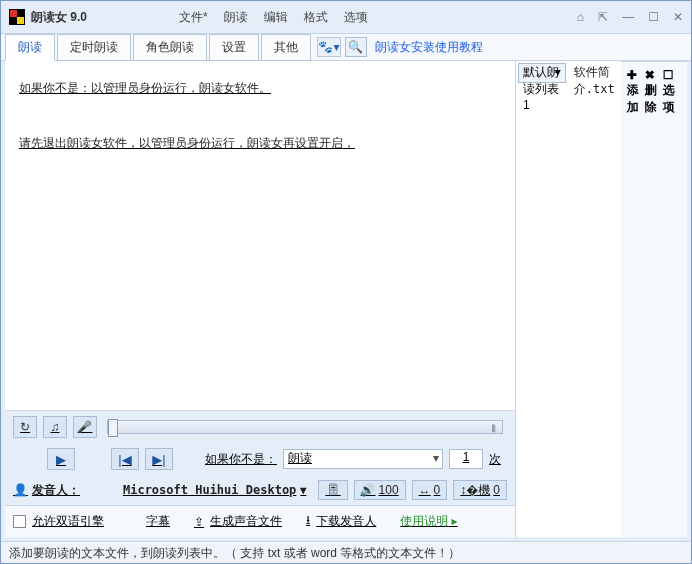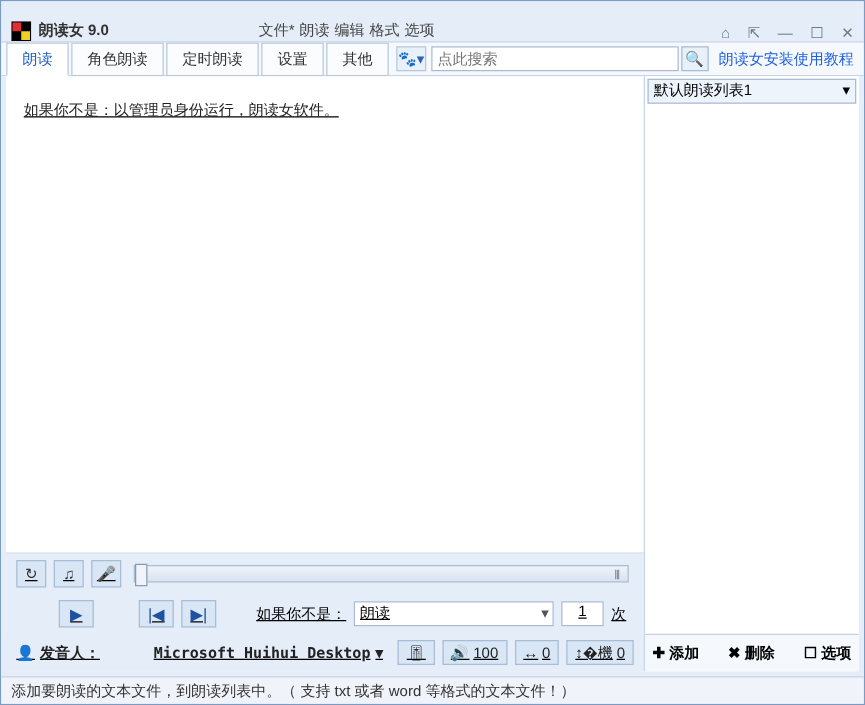--- a/index.html
+++ b/index.html
@@ -5,7 +5,7 @@
 * { box-sizing: border-box; margin: 0; padding: 0; font-family: "Microsoft YaHei", sans-serif; font-size: 12px; }
 body { background: #fff; }
 .window { width: 692px; height: 564px; border: 1px solid #7a9cc4; background: #e4edf8; display: flex; flex-direction: column; }
-.titlebar { height: 32px; display: flex; align-items: flex-end; padding: 0 8px; background: #e4edf8; }
+.titlebar { height: 32px; display: flex; align-items: center; padding: 0 8px; background: #e4edf8; }
 .app-icon { width: 16px; height: 16px; margin-right: 6px; }
 .app-title { font-weight: bold; color: #333; }
 .menu { display: flex; gap: 4px; margin-left: 120px; color: #444; }

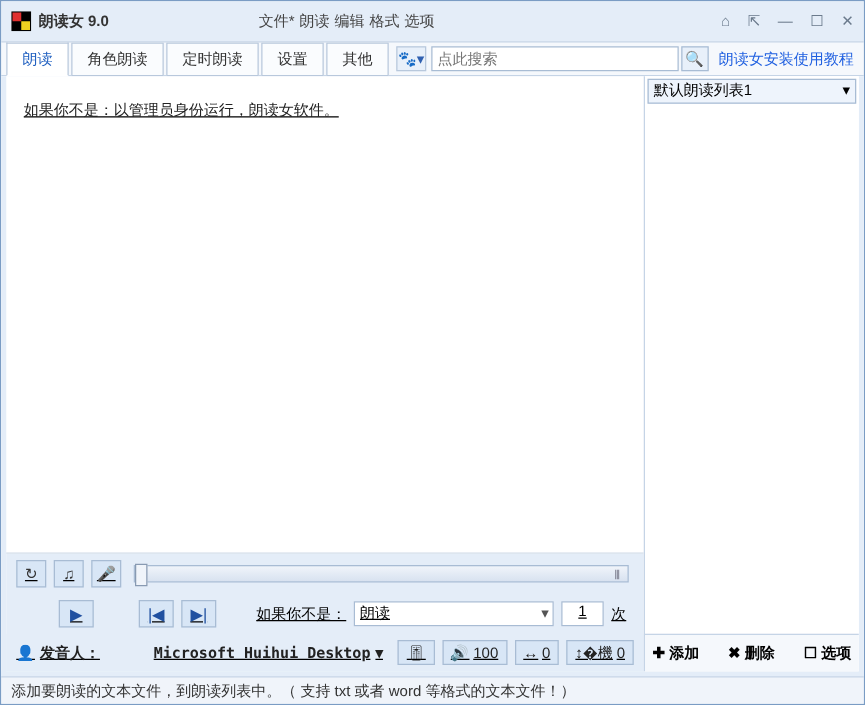--- a/index.html
+++ b/index.html
@@ -8,7 +8,7 @@
 .titlebar { height: 32px; display: flex; align-items: center; padding: 0 8px; background: #e4edf8; }
 .app-icon { width: 16px; height: 16px; margin-right: 6px; }
 .app-title { font-weight: bold; color: #333; }
-.menu { display: flex; gap: 4px; margin-left: 120px; color: #444; }
+.menu { display: flex; gap: 16px; margin-left: 92px; color: #444; }
 .menu span { cursor: pointer; }
 .win-ctrls { margin-left: auto; display: flex; gap: 14px; color: #6a7a8c; font-size: 14px; }
 .win-ctrls span { cursor: pointer; }

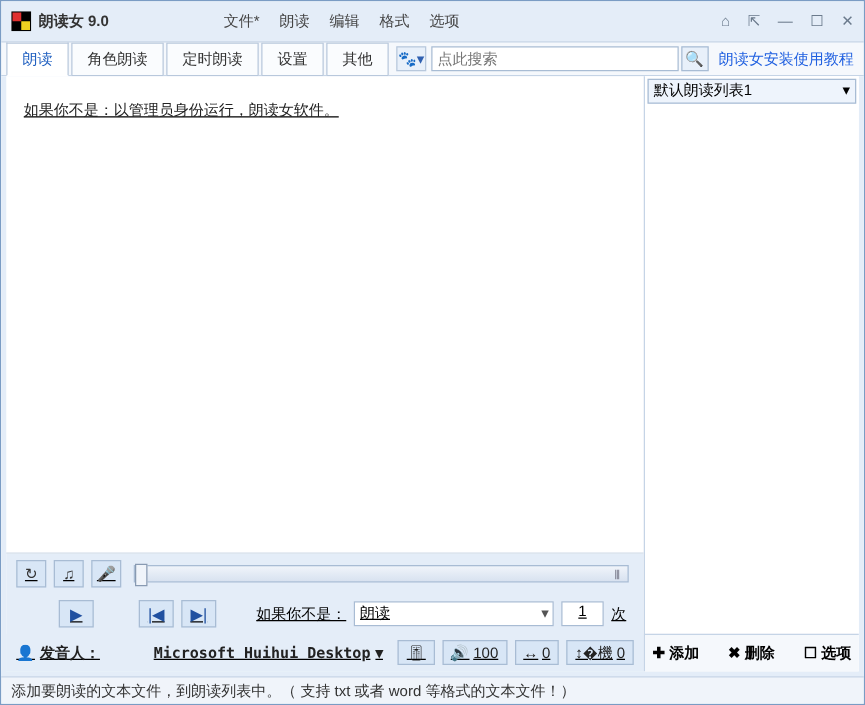--- a/index.html
+++ b/index.html
@@ -80,8 +80,8 @@
 
   <div class="toolbar">
     <div class="tab active">朗读</div>
+    <div class="tab">定时朗读</div>
     <div class="tab">角色朗读</div>
-    <div class="tab">定时朗读</div>
     <div class="tab">设置</div>
     <div class="tab">其他</div>
     <div class="paw-btn">🐾▾</div>

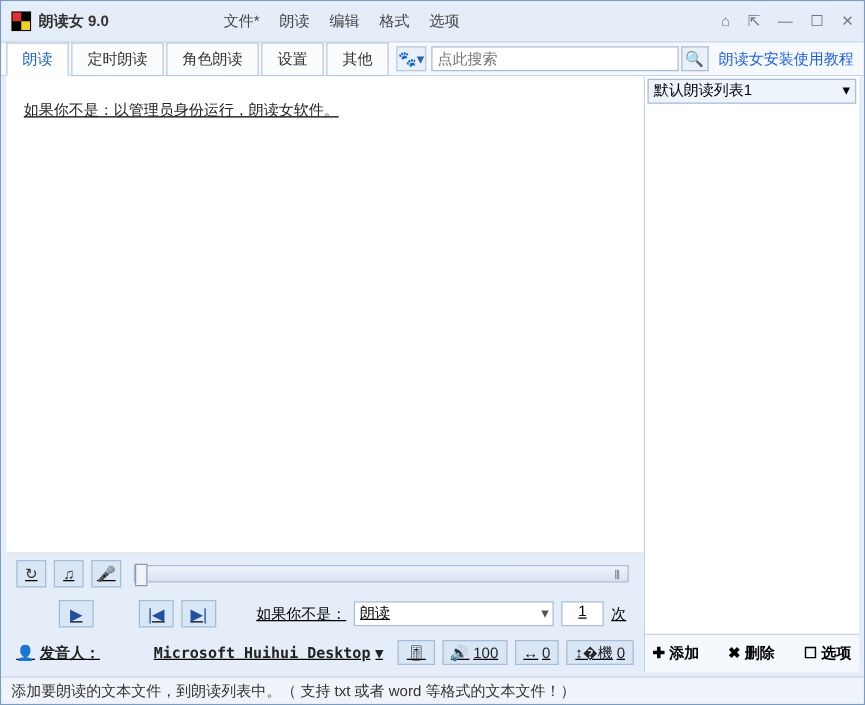--- a/index.html
+++ b/index.html
@@ -85,7 +85,6 @@
     <div class="tab">设置</div>
     <div class="tab">其他</div>
     <div class="paw-btn">🐾▾</div>
-    <input class="search" placeholder="点此搜索" style="">
     <div class="search-btn">🔍</div>
     <span class="tutorial-link">朗读女安装使用教程</span>
   </div>

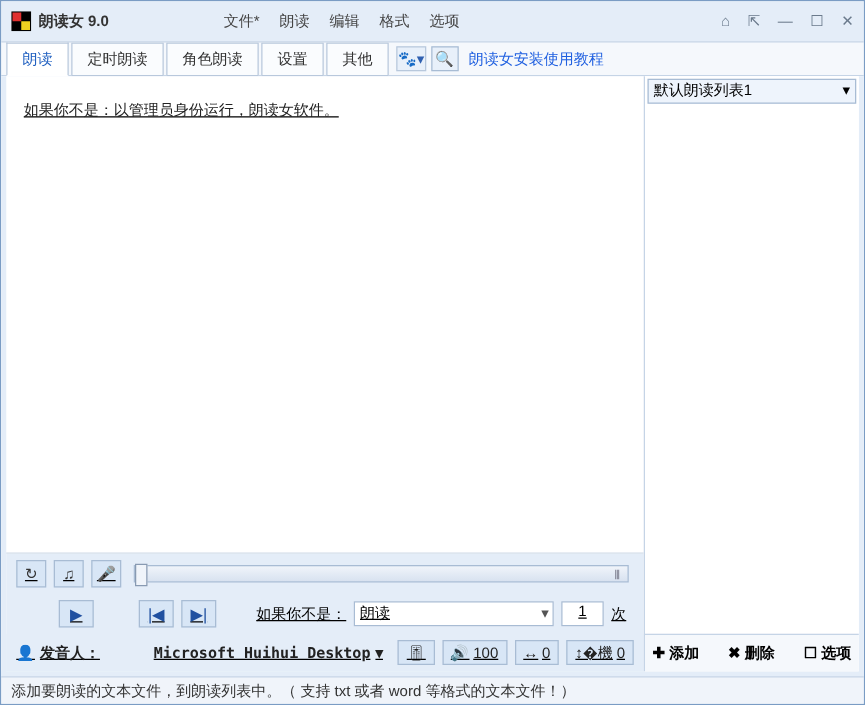--- a/index.html
+++ b/index.html
@@ -39,7 +39,7 @@
 .bottom-row { border-top: 1px solid #c5d4e6; background: #f5f8fc; }
 .checkbox { width: 13px; height: 13px; border: 1px solid #888; background: #fff; }
 .link-green { color: #2a9030; cursor: pointer; }
-.right { width: 172px; border-left: 1px solid #c5d4e6; display: flex; flex-direction: column; background: #fff; }
+.right { width: 172px; border-left: 1px solid #c5d4e6; display: flex; background: #fff; }
 .playlist-select { height: 20px; border: 1px solid #a8bcd4; margin: 2px; position: relative; padding: 0 4px; background: #eef4fc; cursor: pointer; }
 .playlist-select::after { content: "▾"; position: absolute; right: 4px; top: 1px; }
 .file-item { padding: 3px 6px; font-family: monospace; color: #222; cursor: pointer; }

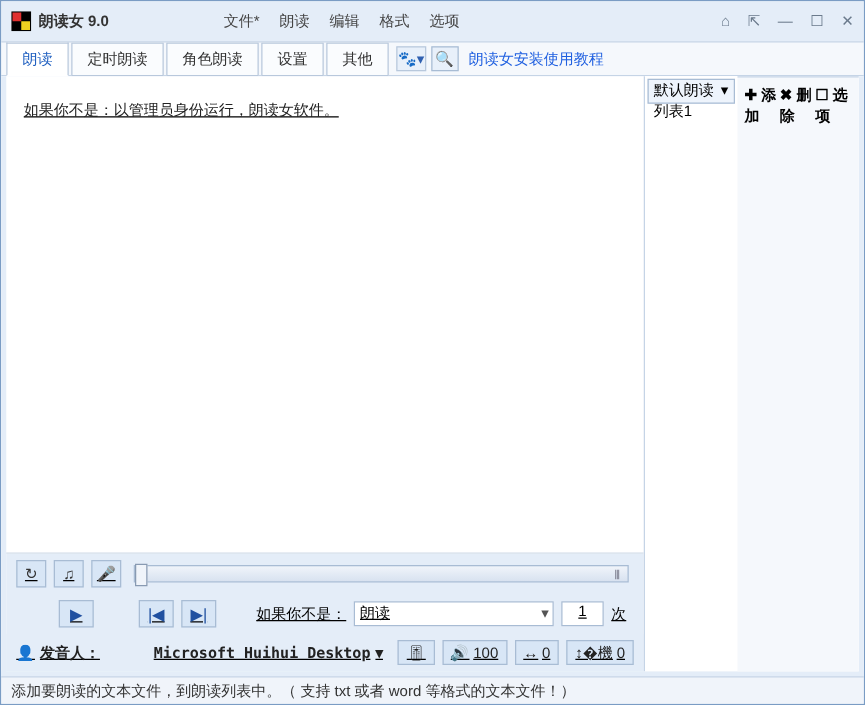--- a/index.html
+++ b/index.html
@@ -147,6 +147,7 @@
 
     <div class="right">
       <div class="playlist-select"><span>默认朗读列表1</span></div>
+      <div class="file-item">软件简介.txt</div>
       <div class="right-spacer"></div>
       <div class="right-bottom">
         <span>✚ <span>添加</span></span>

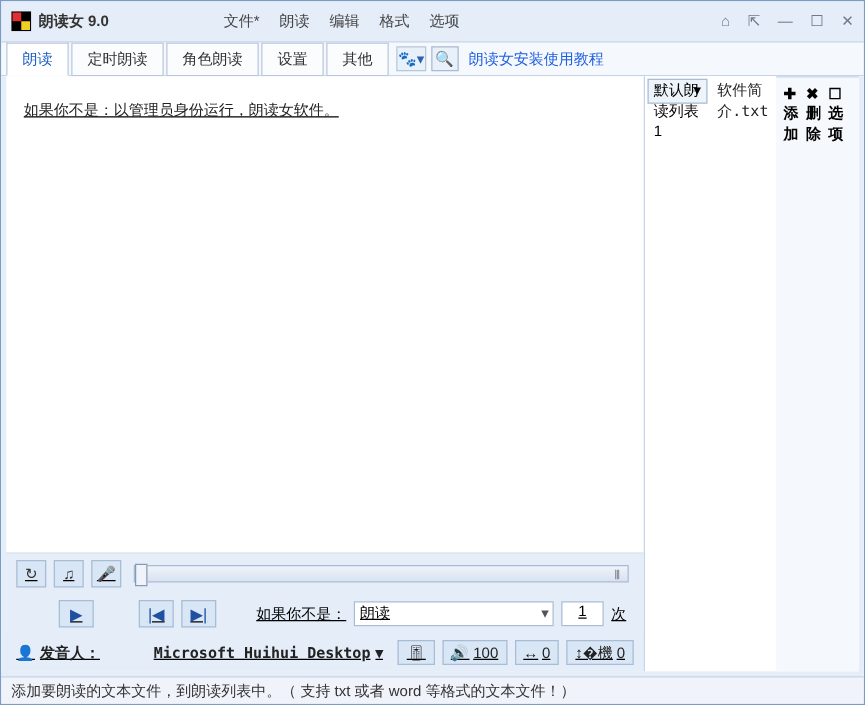--- a/index.html
+++ b/index.html
@@ -93,7 +93,7 @@
     <div class="left">
       <div class="text-area">
         <p>如果你不是：以管理员身份运行，朗读女软件。</p><br>
-        <br>
+        <p>请先退出朗读女软件，以管理员身份运行，朗读女再设置开启，</p><br>
       </div>
 
       <div class="controls">

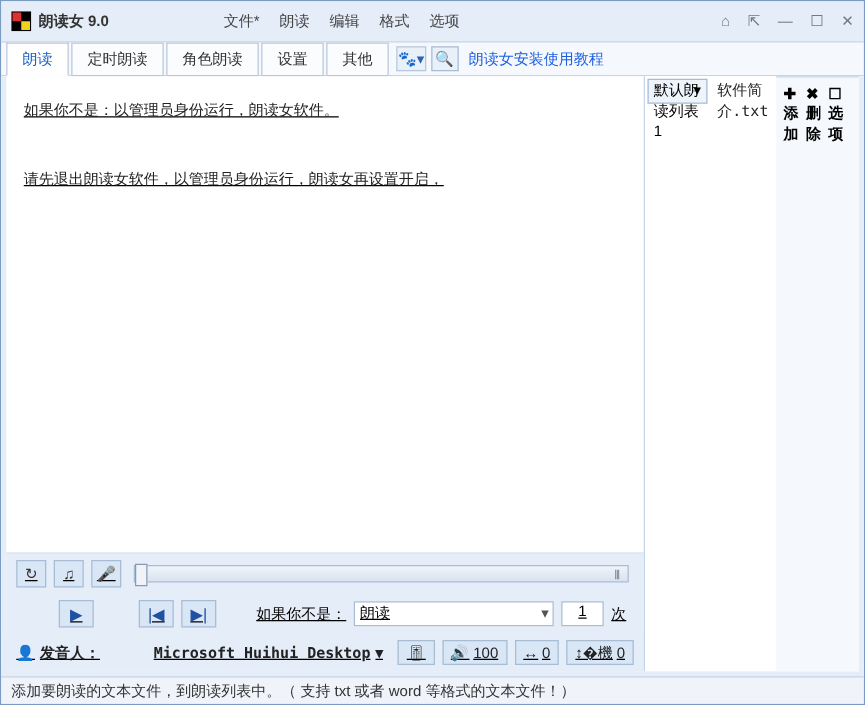--- a/index.html
+++ b/index.html
@@ -142,6 +142,20 @@
               <span>0</span>
             </div>
         </div>
+        <div class="row bottom-row">
+          <span class="checkbox"></span>
+          <span>允许双语引擎</span>
+          <div style="width:30px"></div>
+          <span>字幕</span>
+          <div style="width:12px"></div>
+          <span>⇪</span>
+          <span>生成声音文件</span>
+          <div style="width:12px"></div>
+          <span>⭳</span>
+          <span>下载发音人</span>
+          <div style="width:12px"></div>
+          <span class="link-green"><span>使用说明</span> ▸</span>
+        </div>
       </div>
     </div>
 

